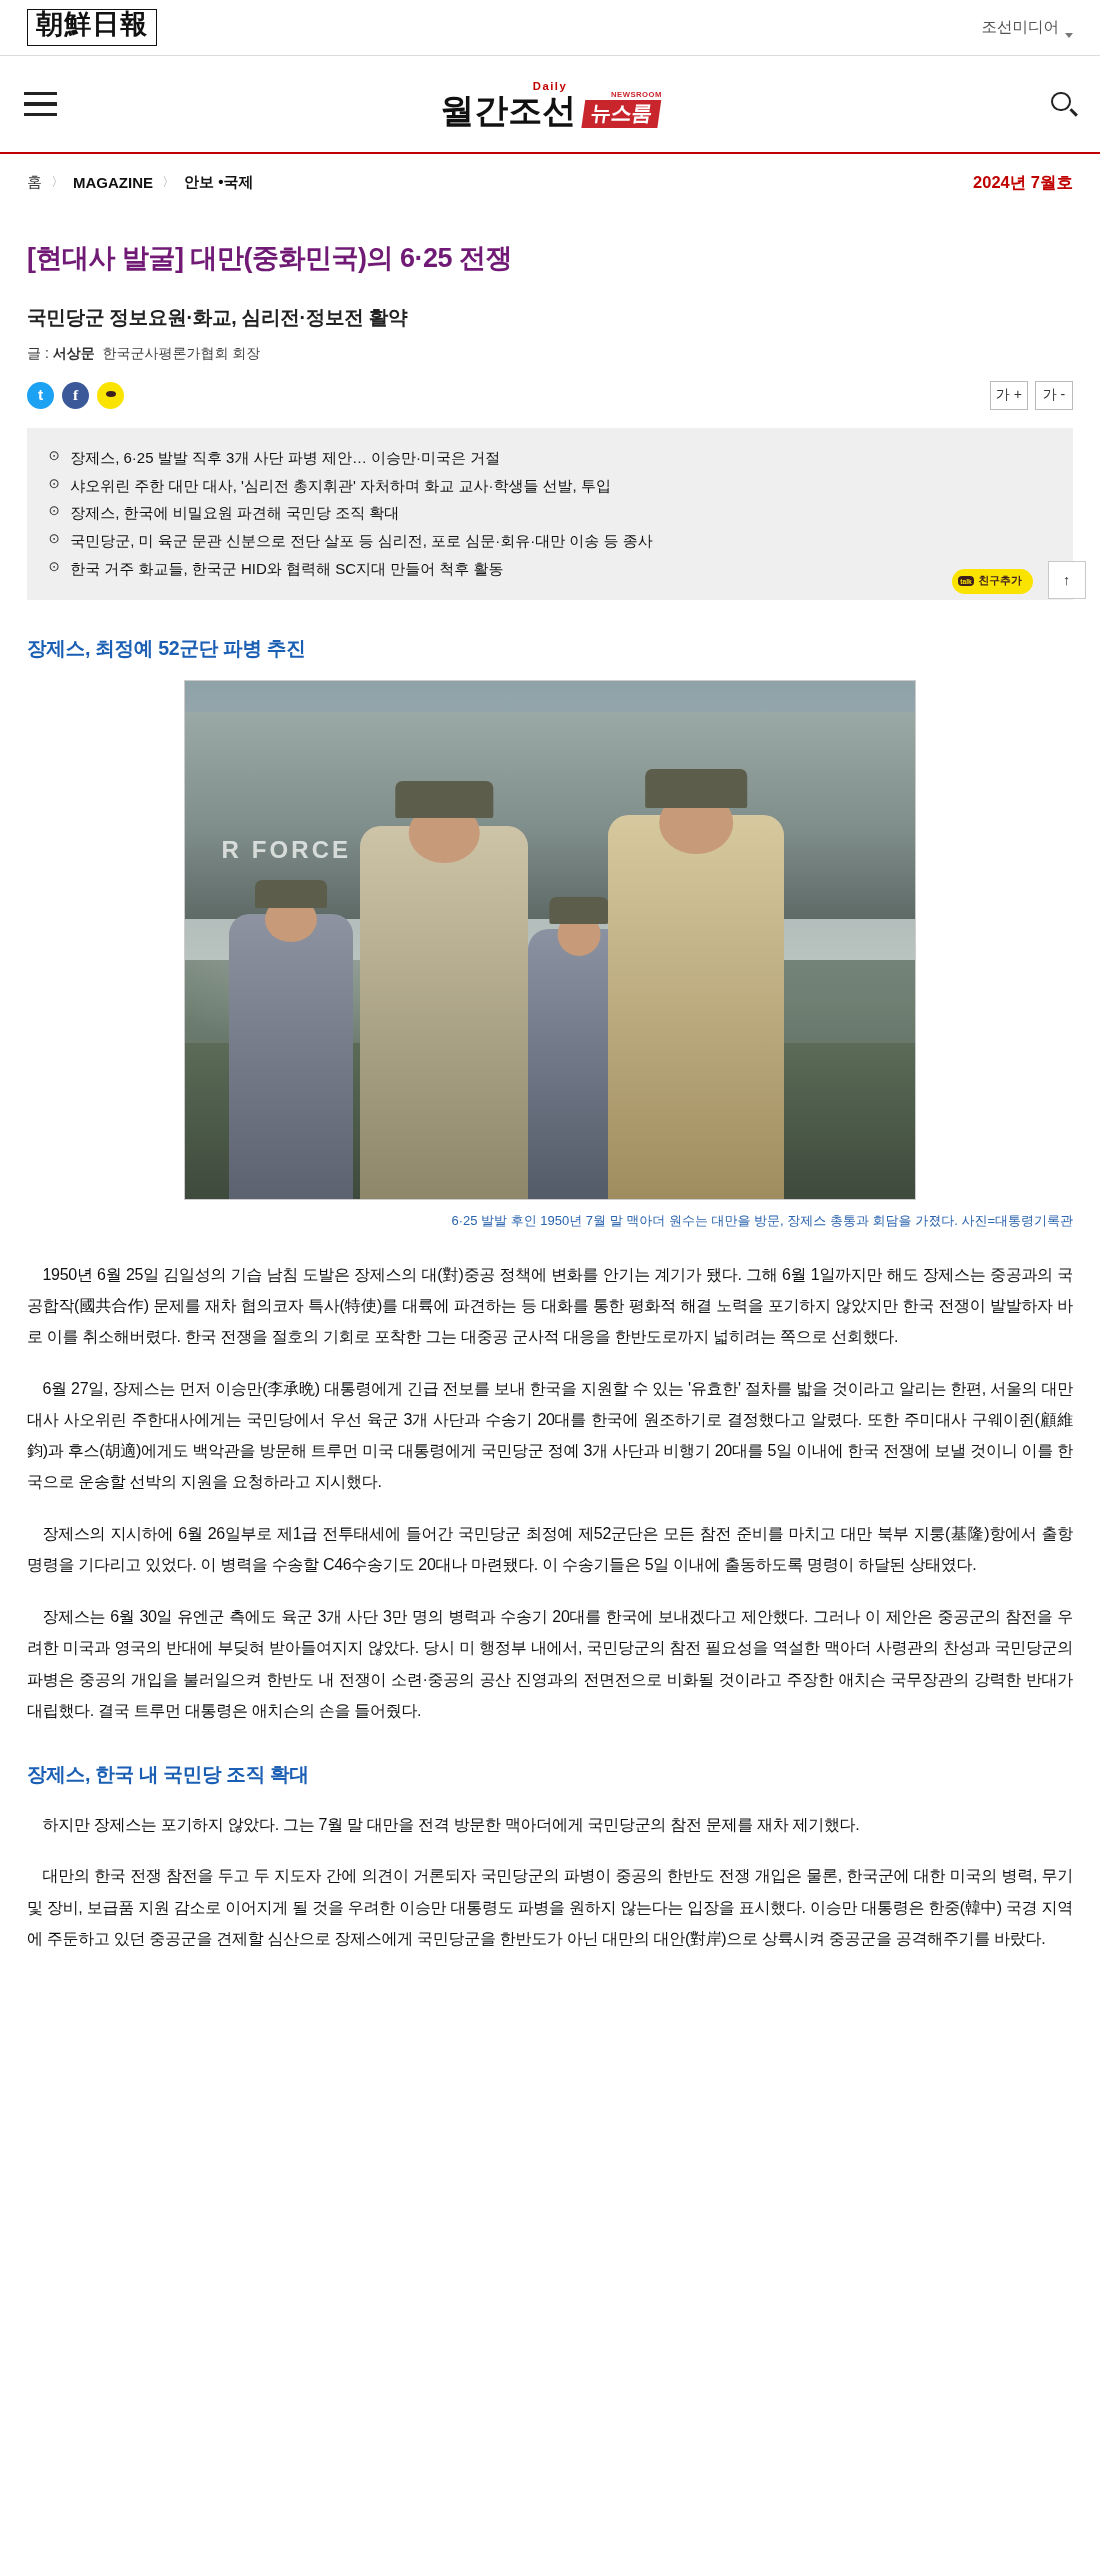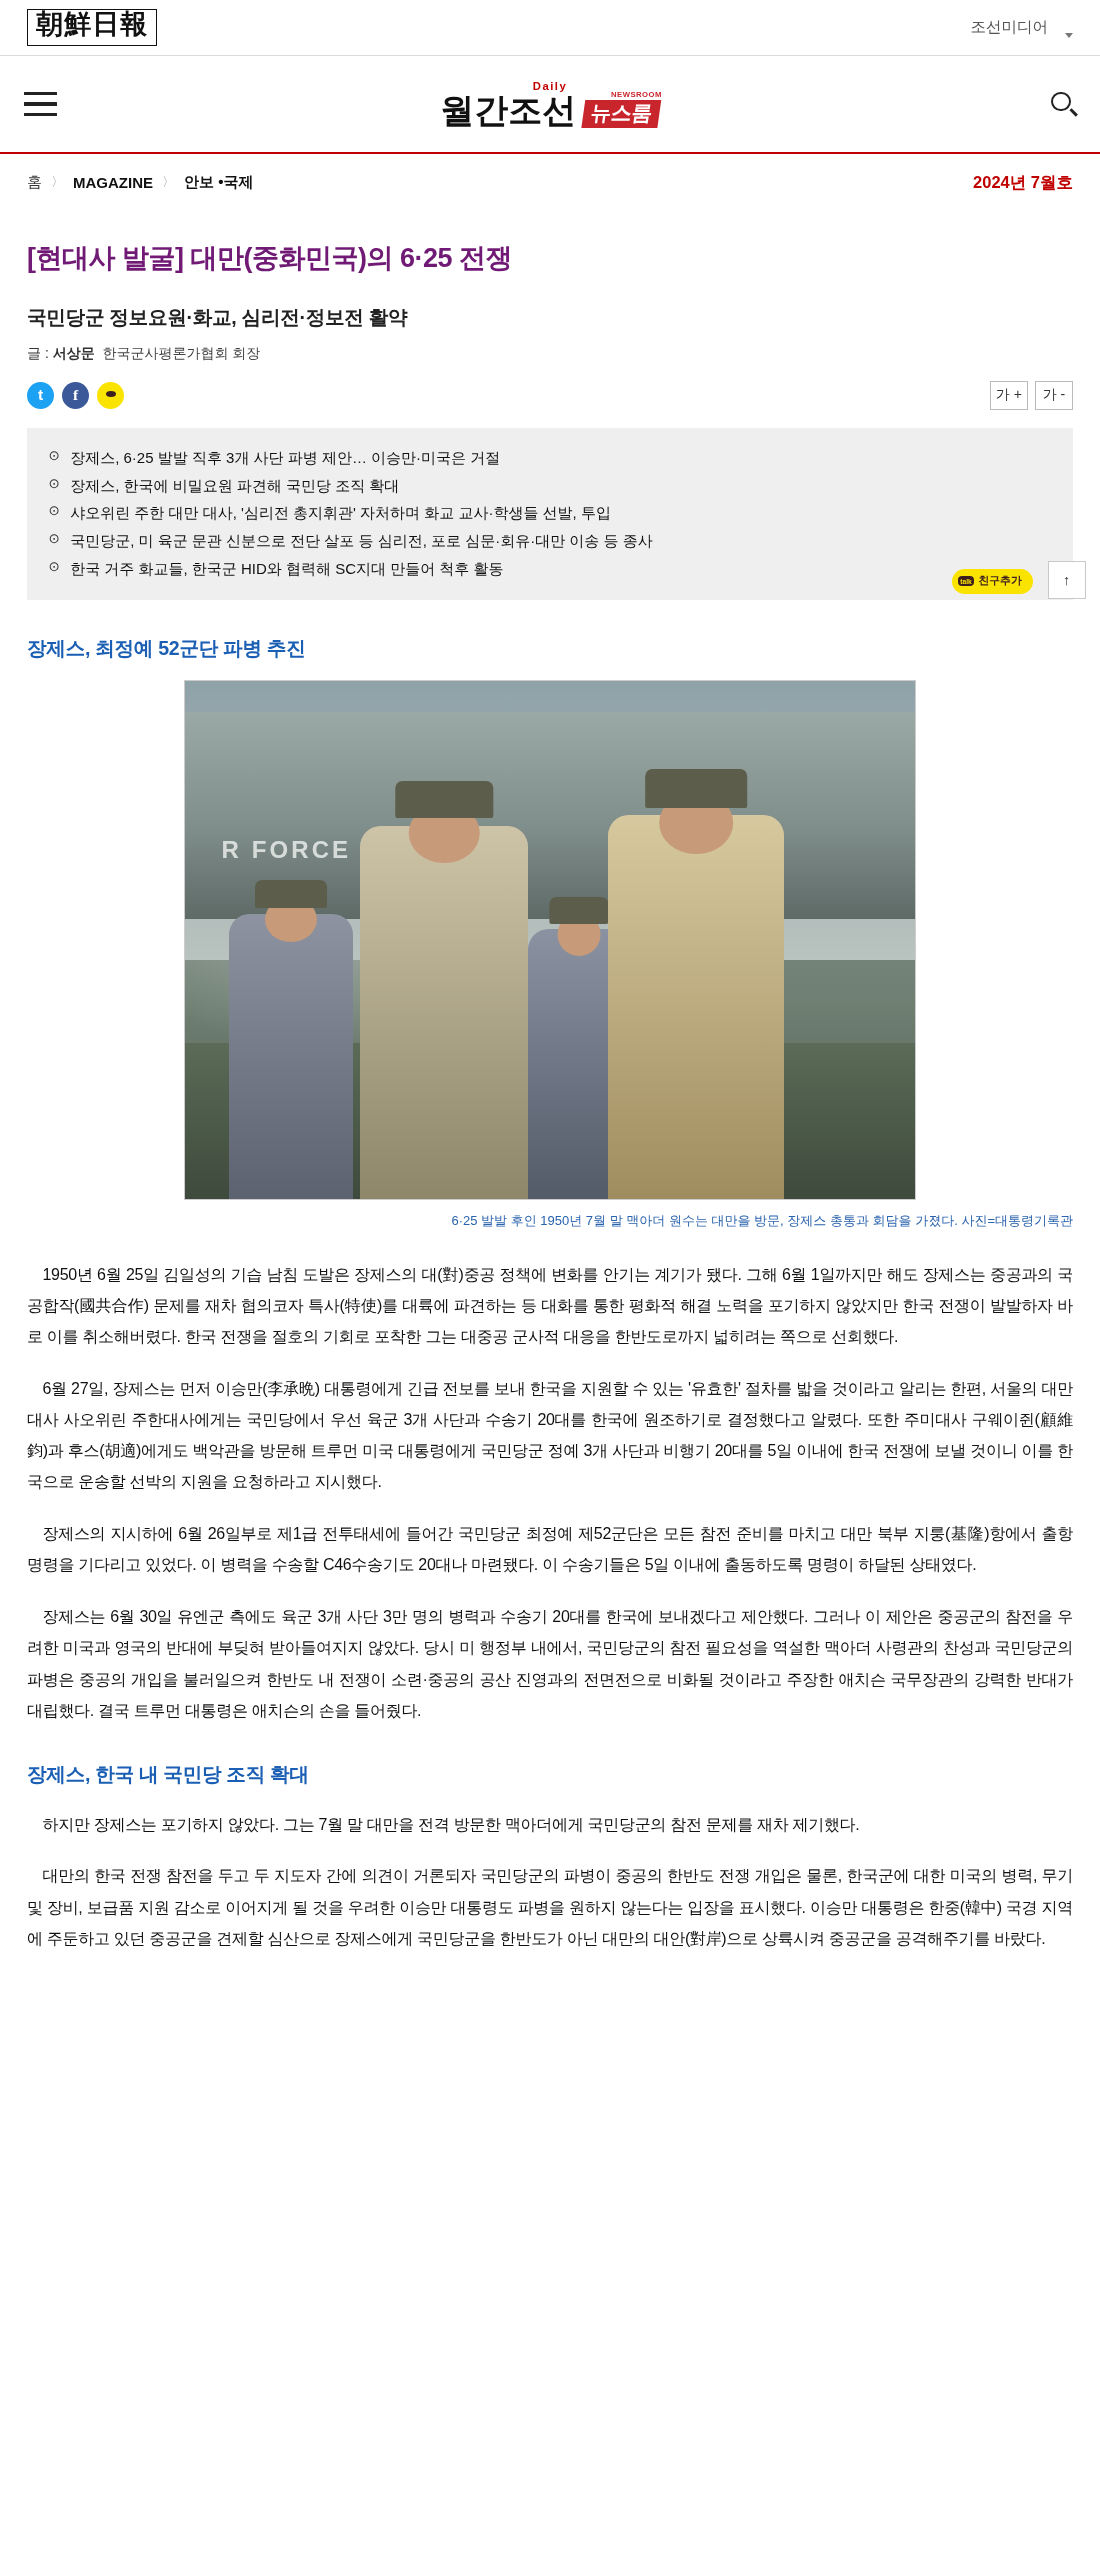--- a/index.html
+++ b/index.html
@@ -23,7 +23,7 @@
     font-size: 27px; font-weight: 700; color: #111; letter-spacing: 1px;
     border: 1.5px solid #111; padding: 3.1px 8.2px 5.2px 8.2px; line-height: 1;
   }
-  .topbar-right { display: flex; align-items: flex-end; gap: 17px; }
+  .topbar-right { display: flex; align-items: flex-end; gap: 6px; }
   .topbar-right .label { font-size: 15.5px; color: #555; }
   .caret-down {
     width: 0; height: 0;

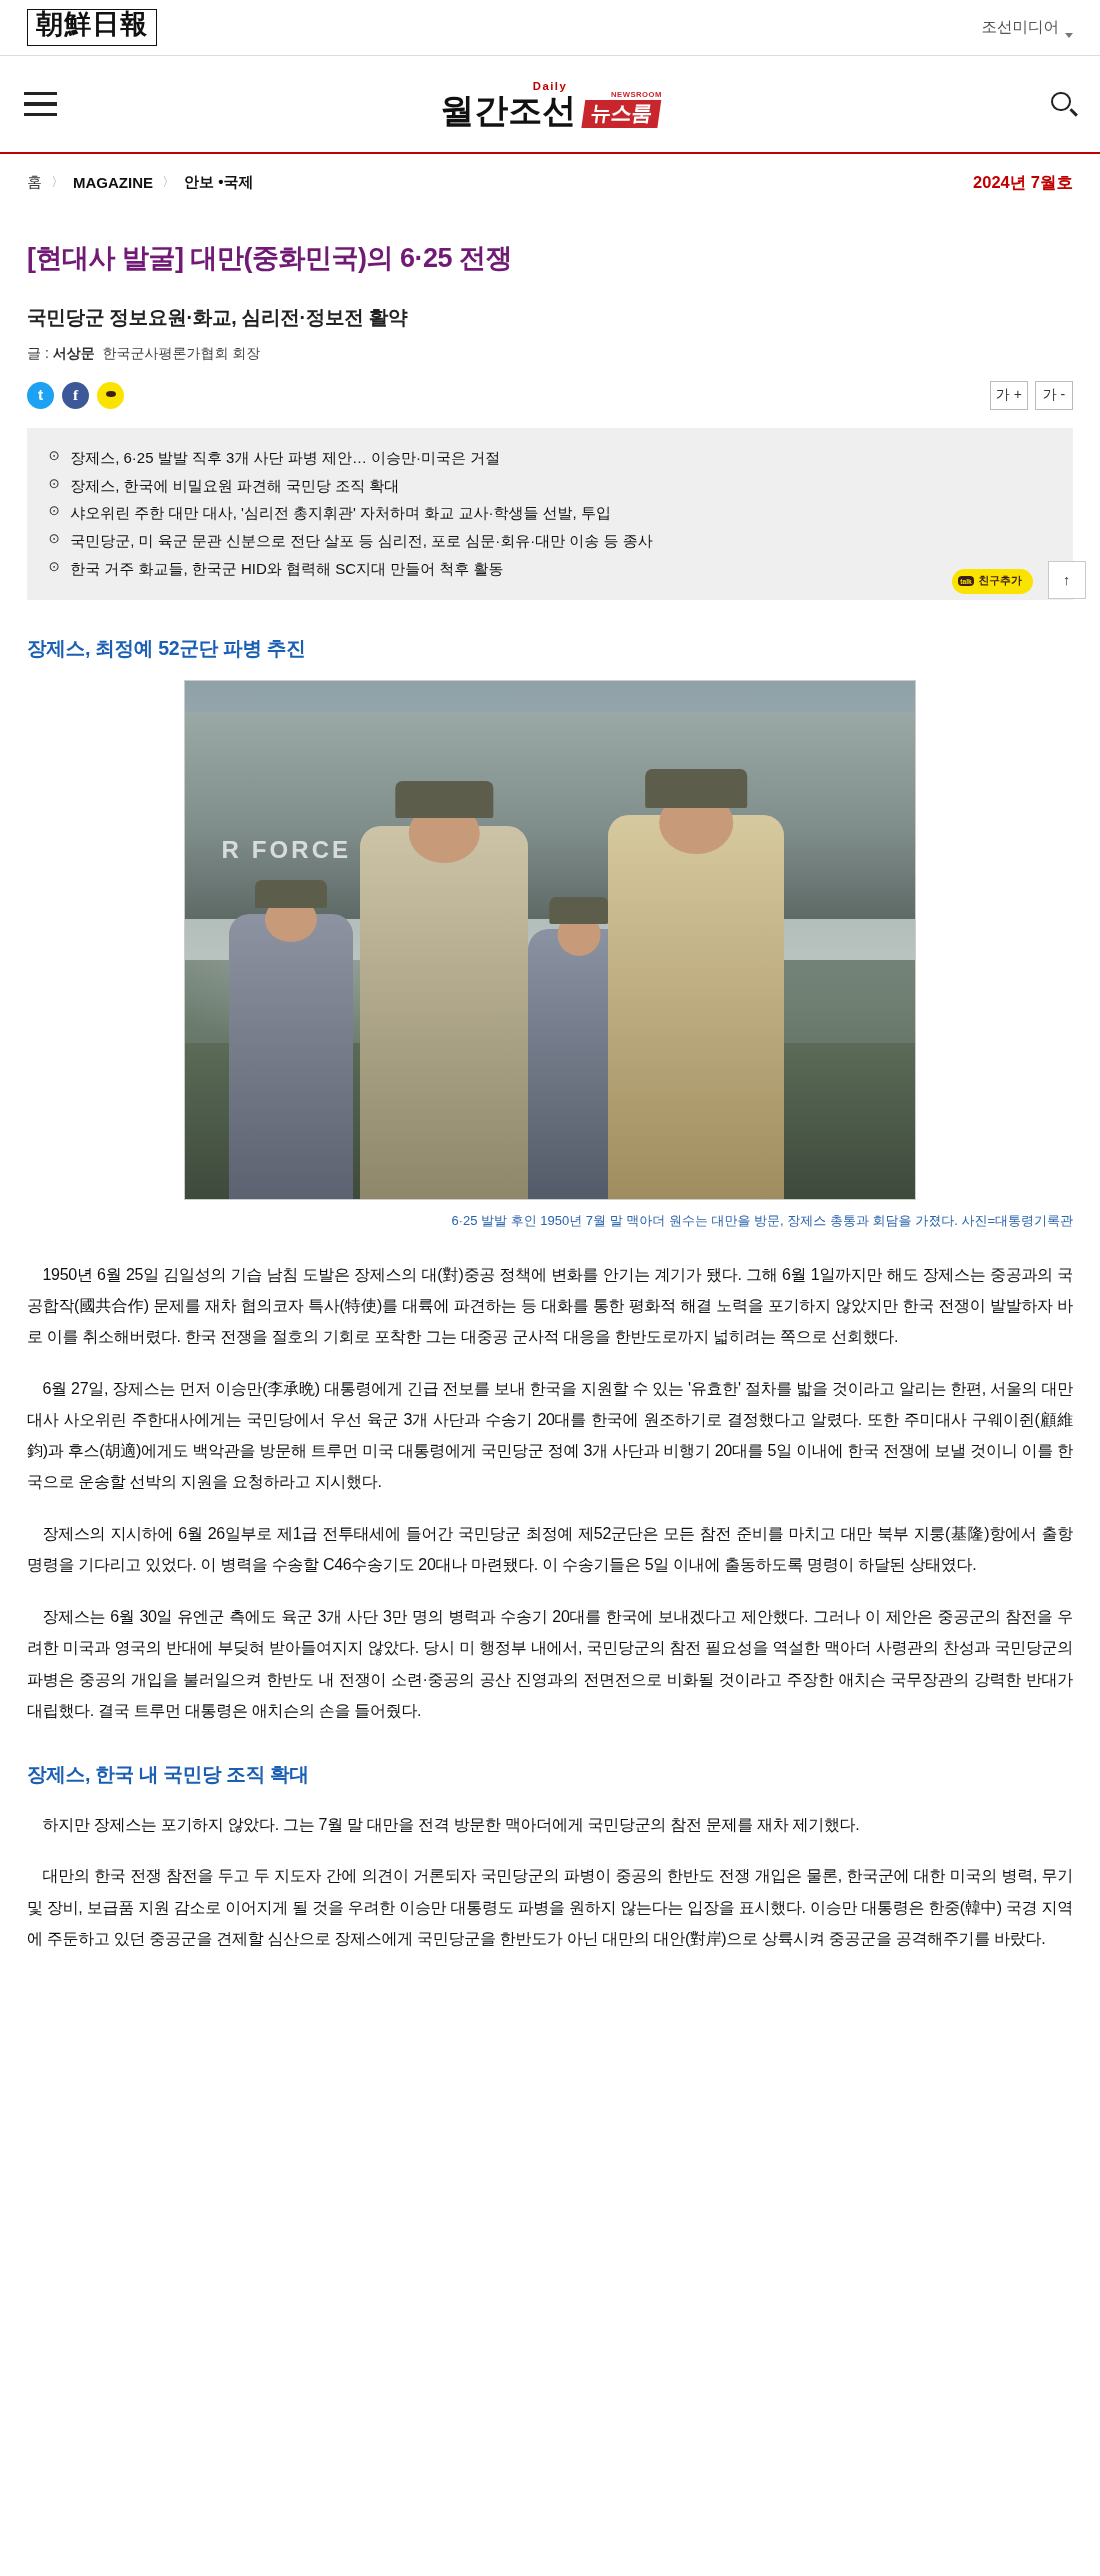--- a/index.html
+++ b/index.html
@@ -269,8 +269,8 @@
 
   <ul class="summary">
     <li>장제스, 6·25 발발 직후 3개 사단 파병 제안… 이승만·미국은 거절</li>
+    <li>샤오위린 주한 대만 대사, '심리전 총지휘관' 자처하며 화교 교사·학생들 선발, 투입</li>
     <li>장제스, 한국에 비밀요원 파견해 국민당 조직 확대</li>
-    <li>샤오위린 주한 대만 대사, '심리전 총지휘관' 자처하며 화교 교사·학생들 선발, 투입</li>
     <li>국민당군, 미 육군 문관 신분으로 전단 살포 등 심리전, 포로 심문·회유·대만 이송 등 종사</li>
     <li>한국 거주 화교들, 한국군 HID와 협력해 SC지대 만들어 척후 활동</li>
   </ul>

